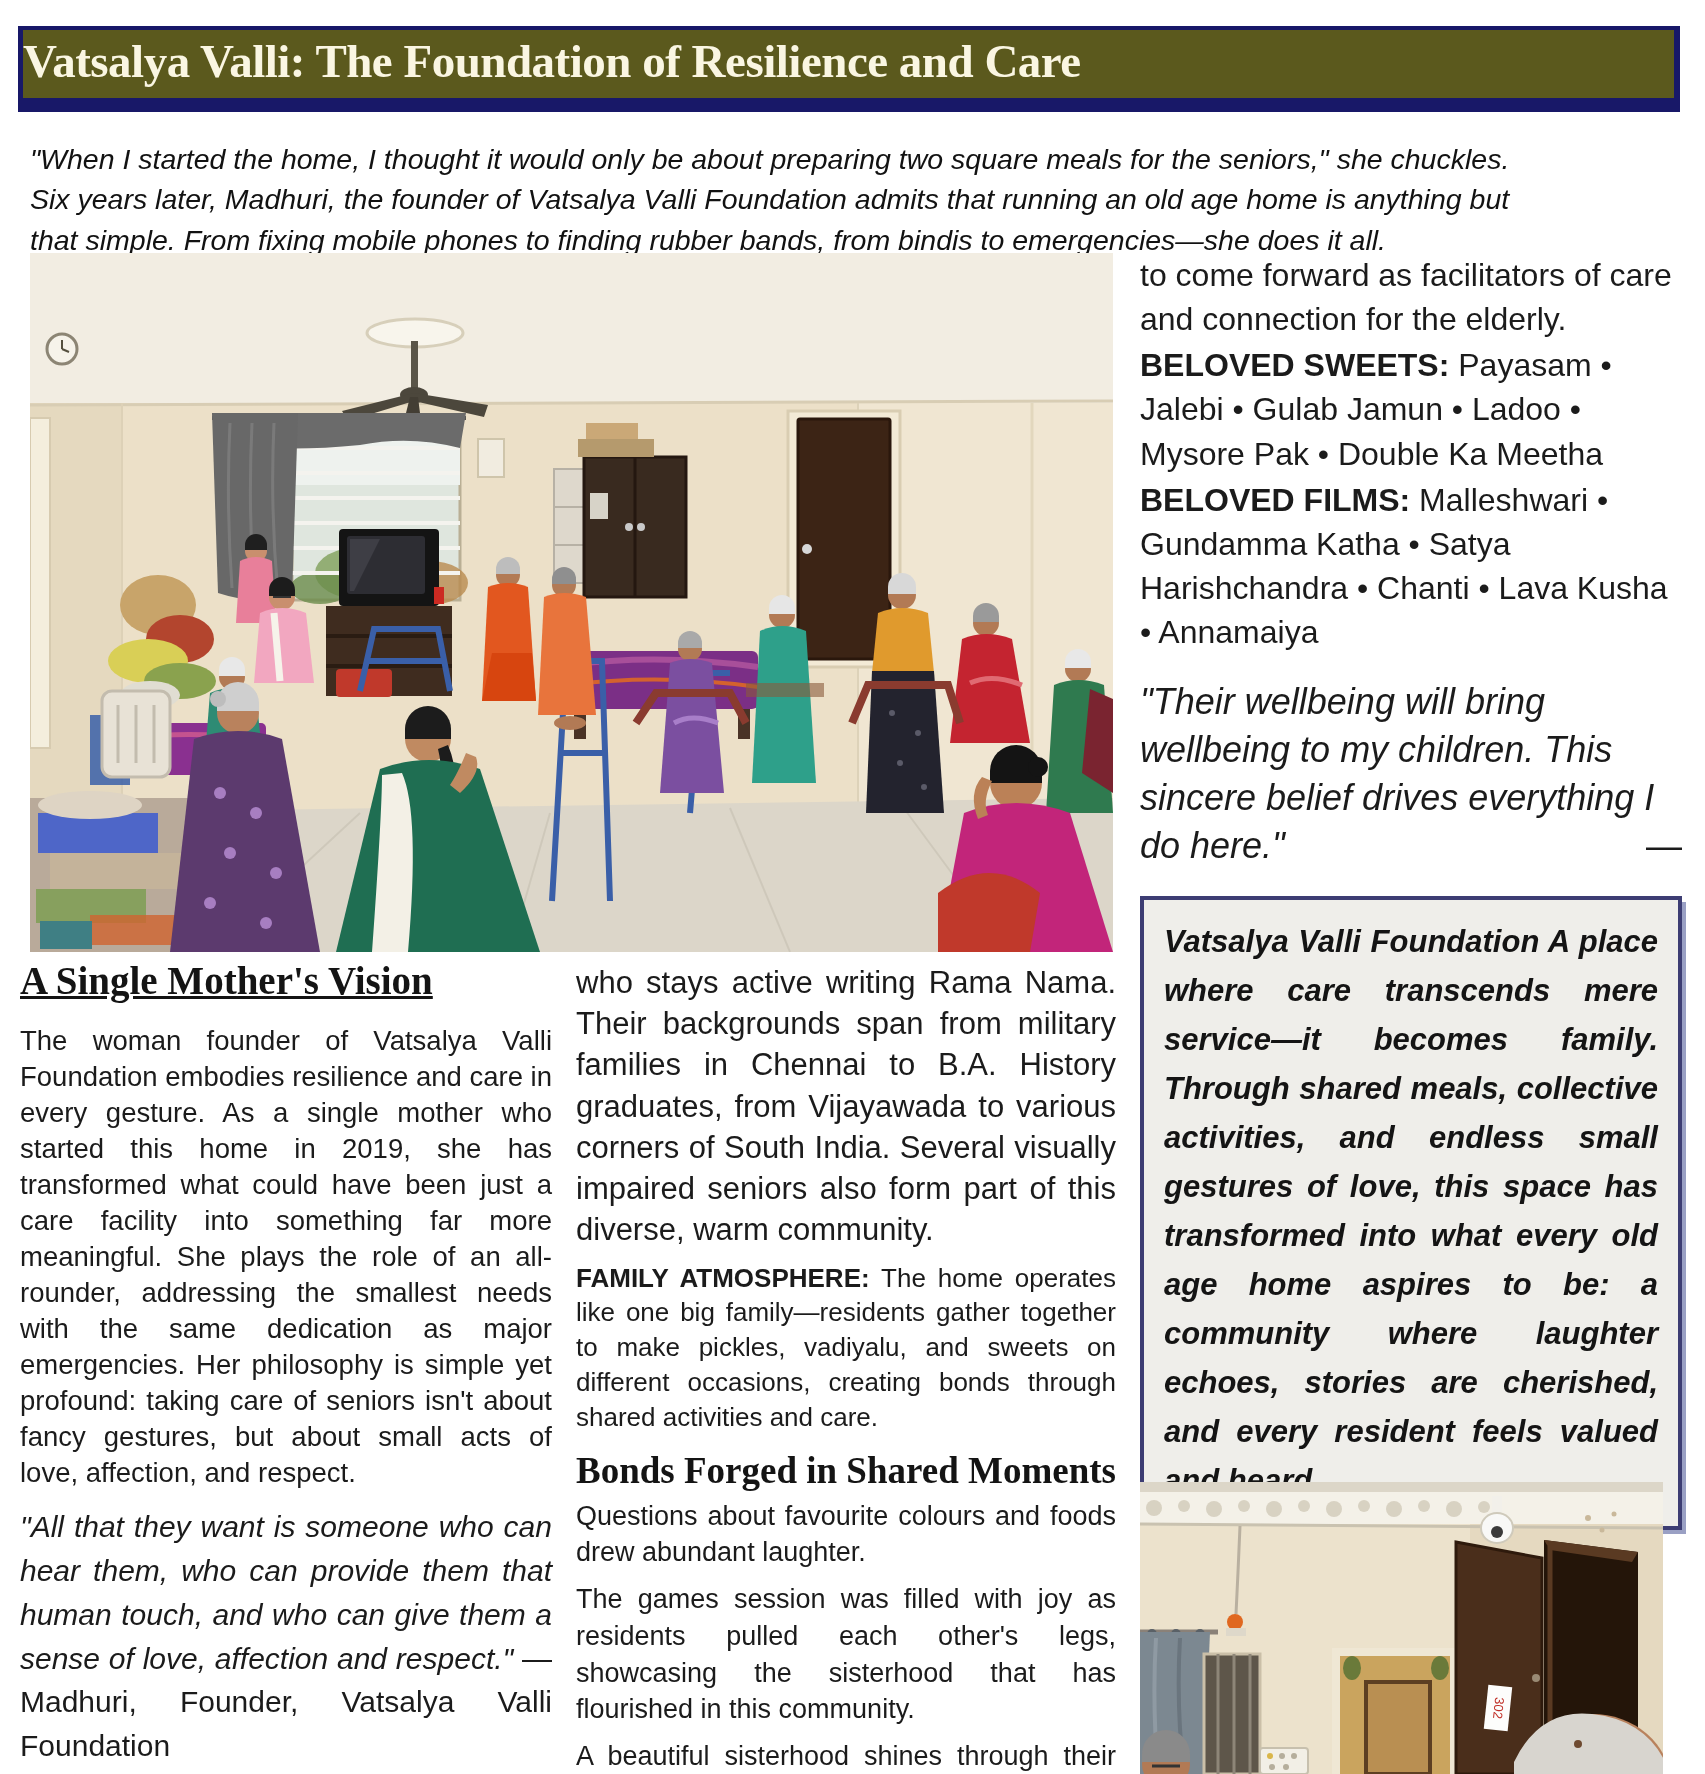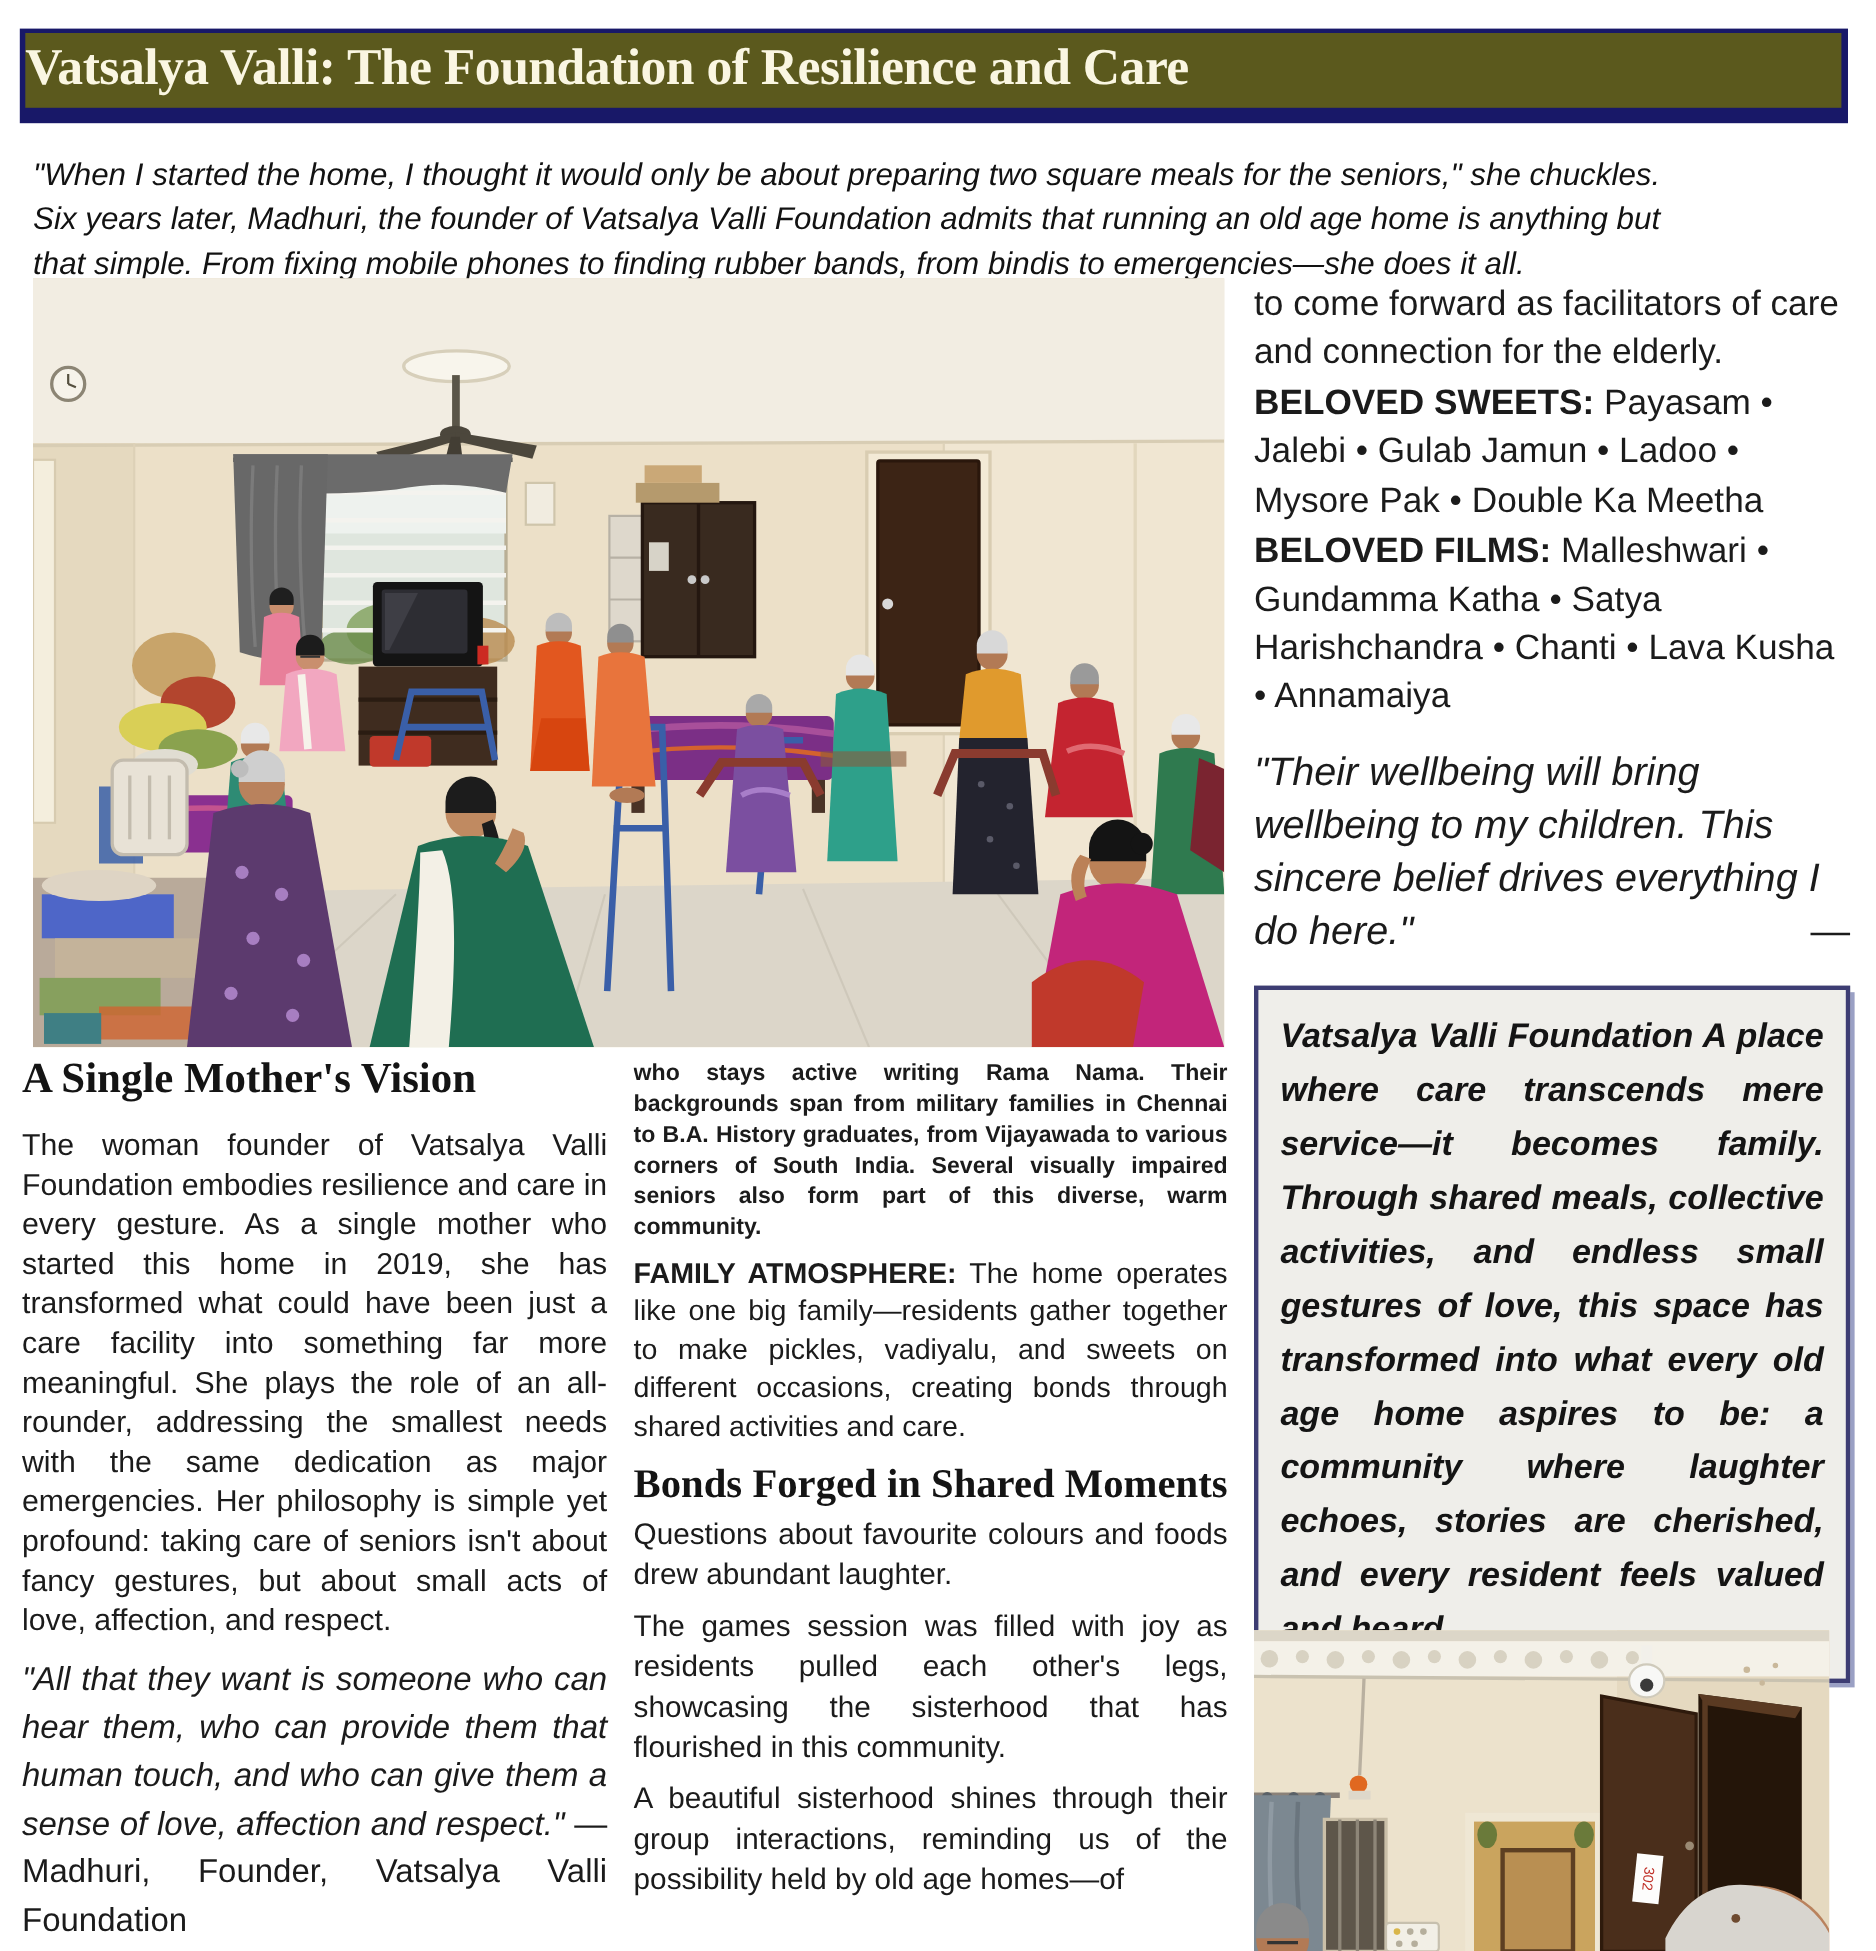--- a/index.html
+++ b/index.html
@@ -40,7 +40,7 @@
   
   .lcol{position:absolute;left:20px;top:958px;width:532px;}
   .lcol h2{margin:0 0 20px 0;font-family:"Liberation Serif",serif;font-weight:bold;
-           font-size:39px;color:#141414;}
+           font-size:39px;color:#141414;text-decoration:underline;}
   .lbody{margin:0;font-size:27.5px;line-height:1.31;text-align:justify;}
   .lquote{margin:14px 0 0 0;font-style:italic;font-size:30px;line-height:1.46;text-align:justify;}
   .lquote .attr{font-style:normal;}

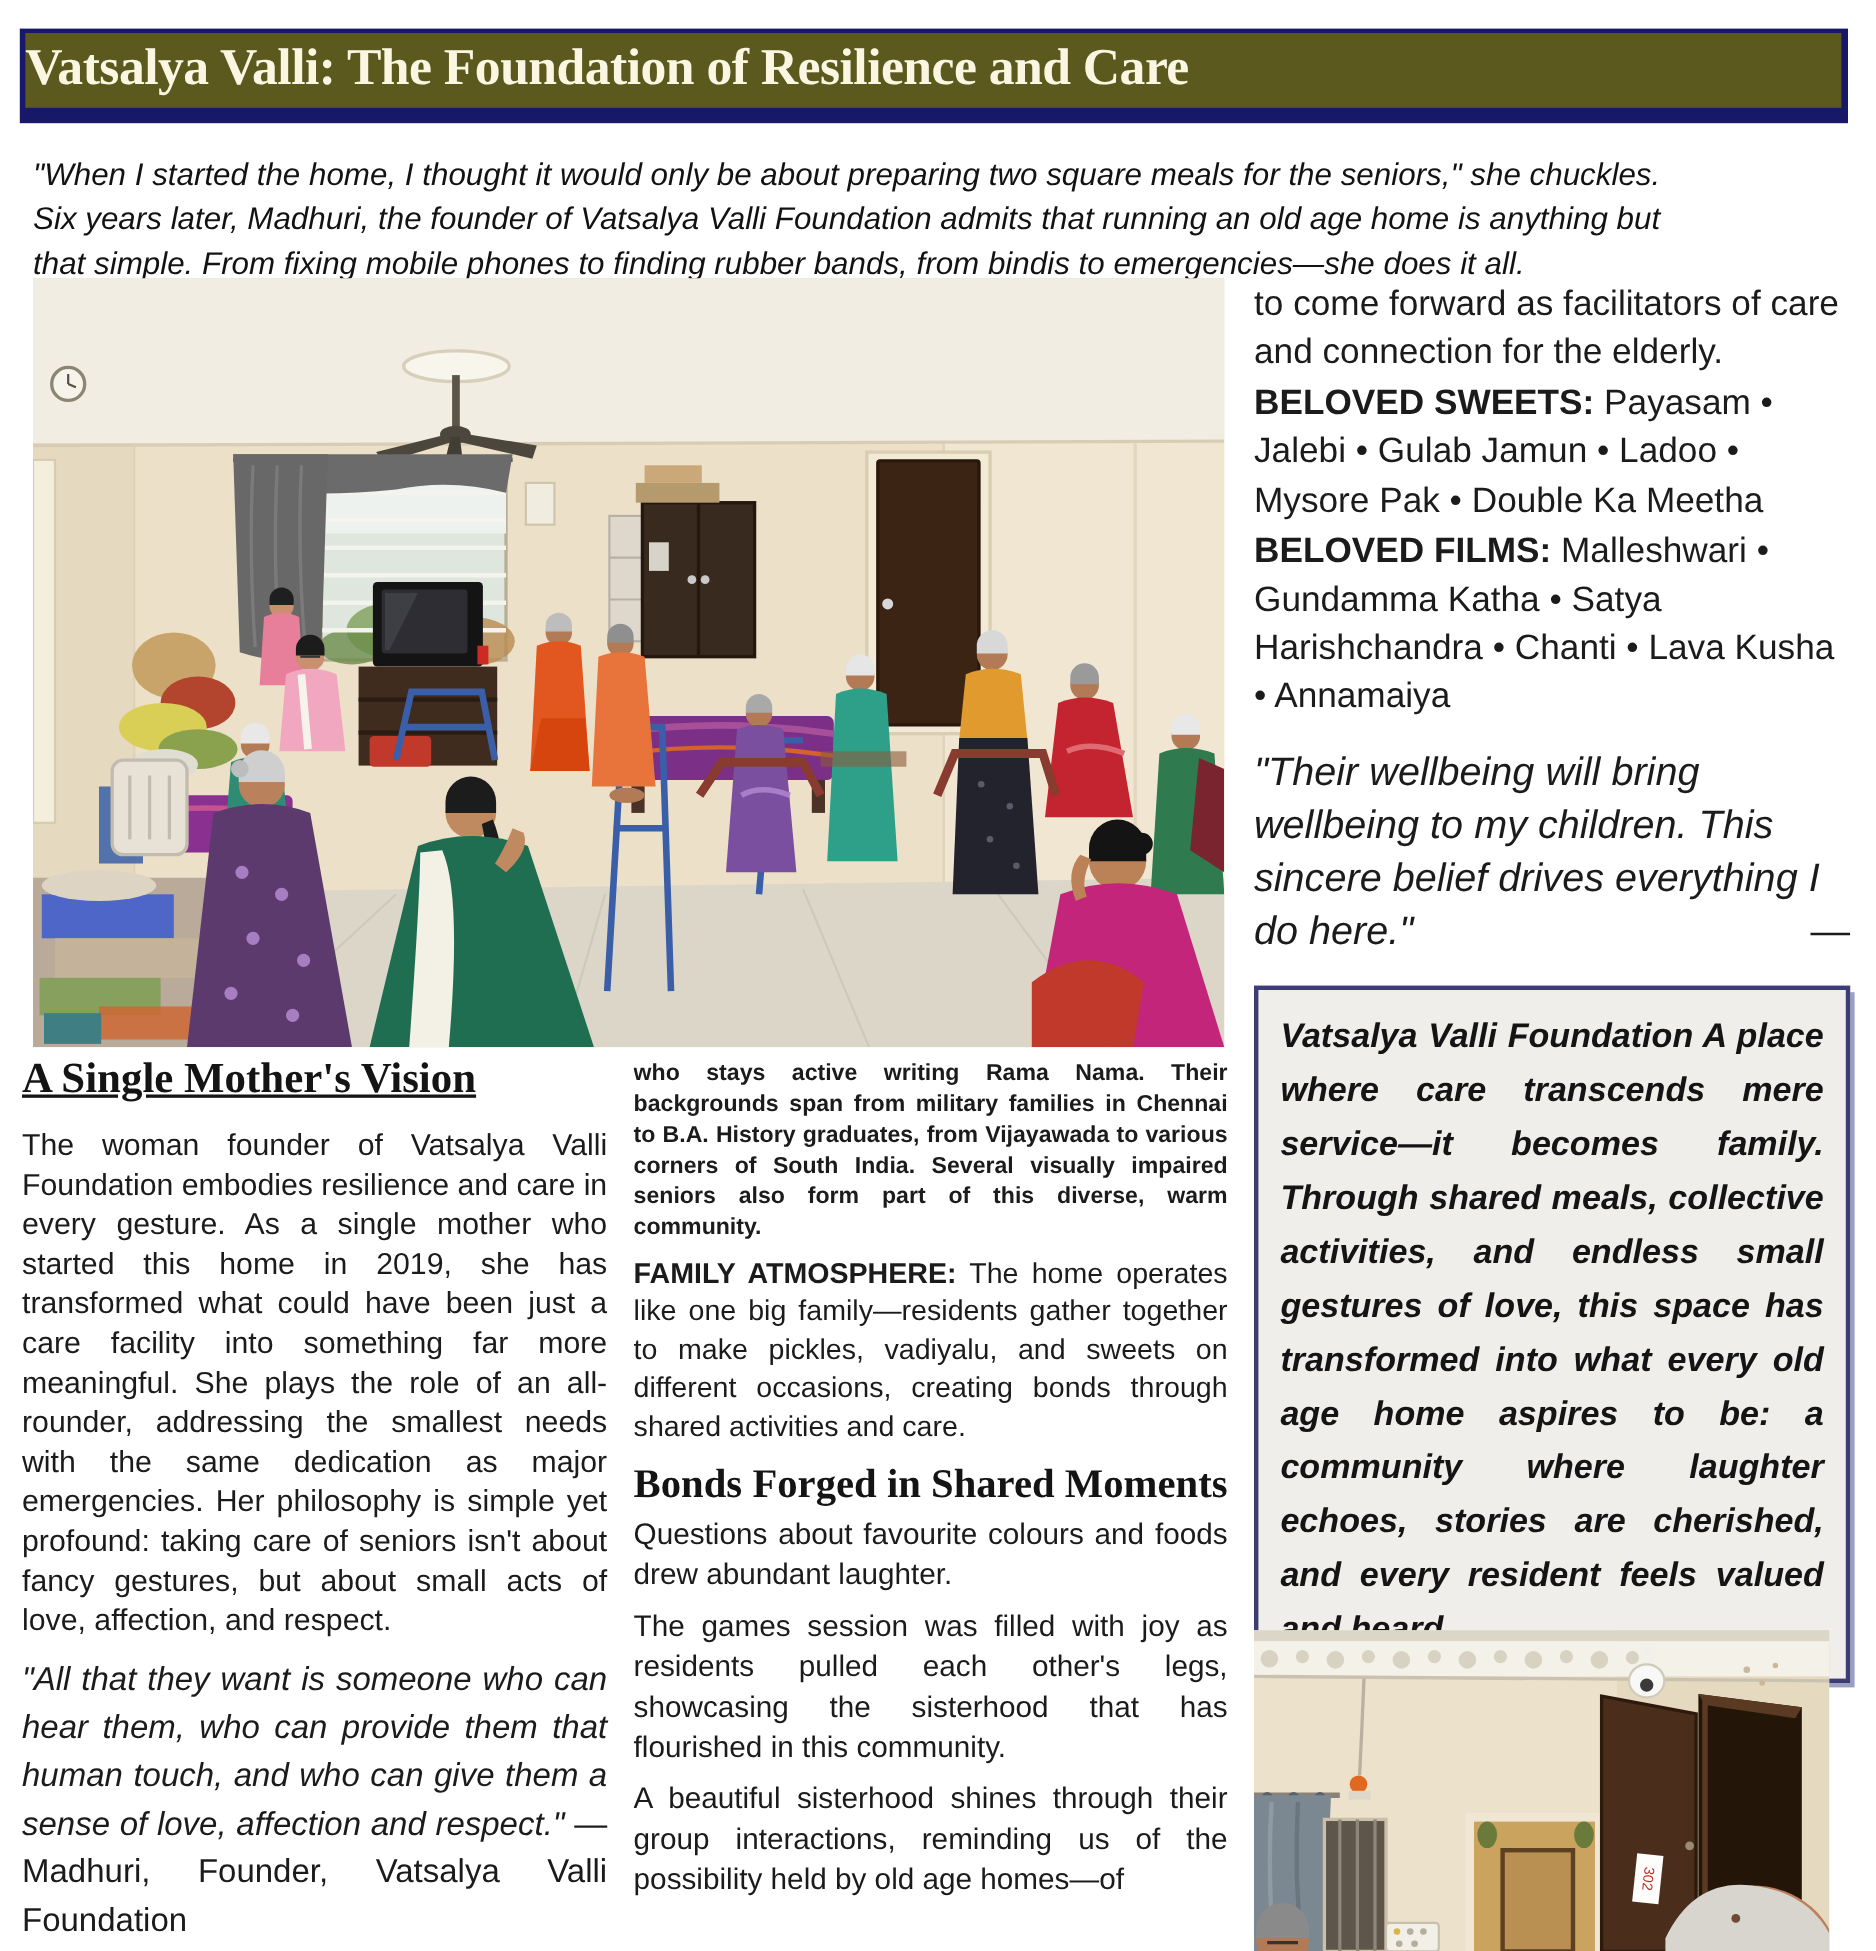--- a/index.html
+++ b/index.html
@@ -47,7 +47,7 @@
 
   
   .mcol{position:absolute;left:576px;top:962px;width:540px;height:812px;overflow:hidden;}
-  .mp{margin:0;font-size:21px;line-height:1.33;text-align:justify;font-weight:bold;}
+  .mp{margin:0;font-size:31px;line-height:1.33;text-align:justify;}
   .mfam{margin:10px 0 0 0;font-size:26px;line-height:1.34;text-align:justify;}
   .mcol h2{margin:14px 0 6px 0;font-family:"Liberation Serif",serif;font-weight:bold;
            font-size:37px;color:#141414;}

